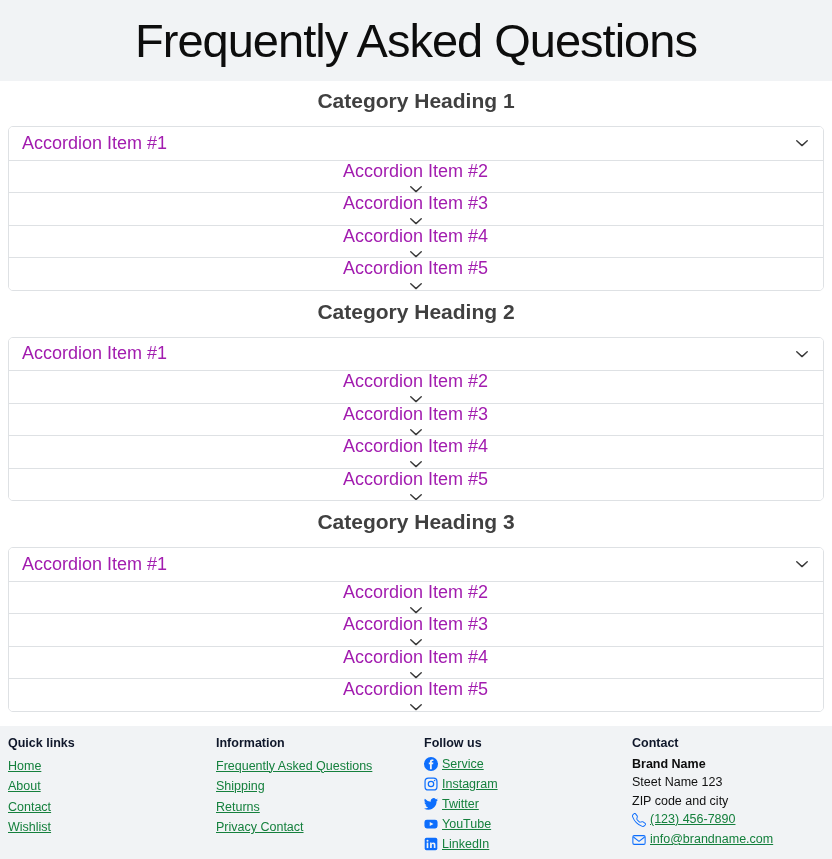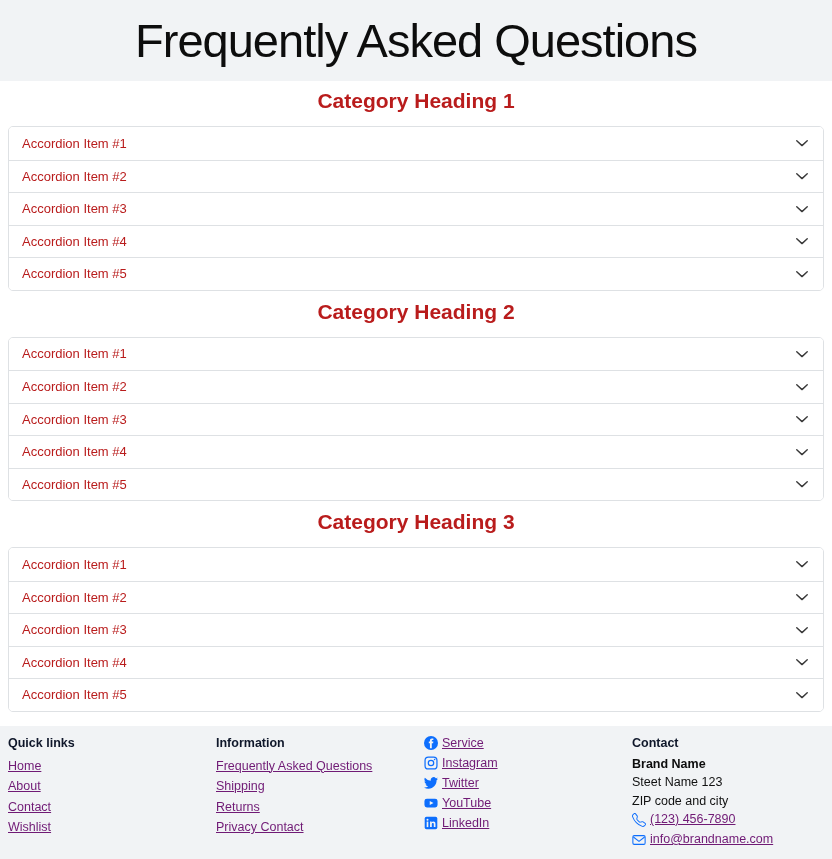--- a/index.html
+++ b/index.html
@@ -31,7 +31,7 @@
     font-size: 21px;
     font-weight: 700;
     margin: 9px 0 13px 0;
-    color: #b91c1c;
+    color: #404040;
   }
   .faq-section:first-of-type h2 { margin-top: 8px; }
   .accordion {

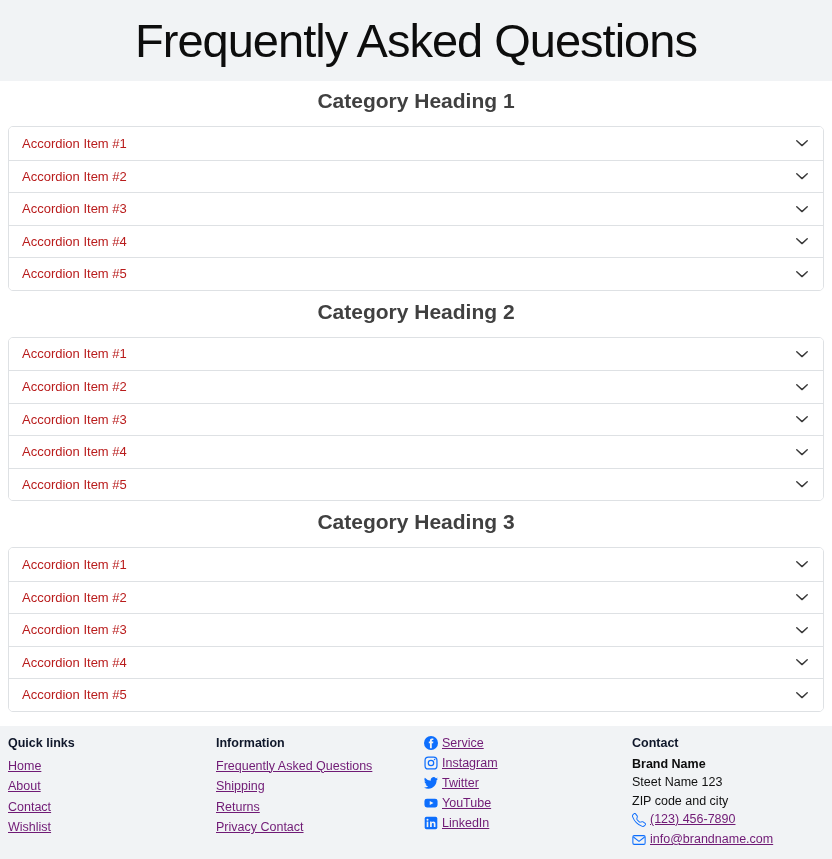--- a/index.html
+++ b/index.html
@@ -52,8 +52,8 @@
   }
   .accordion-item + .accordion-item { border-top: 1px solid #dee1e4; }
   .accordion-item .acc-label {
-    font-size: 13px;
-    color: #b91c1c;
+    font-size: 18px;
+    color: #a21caf;
   }
   .chev { display: inline-flex; }
   

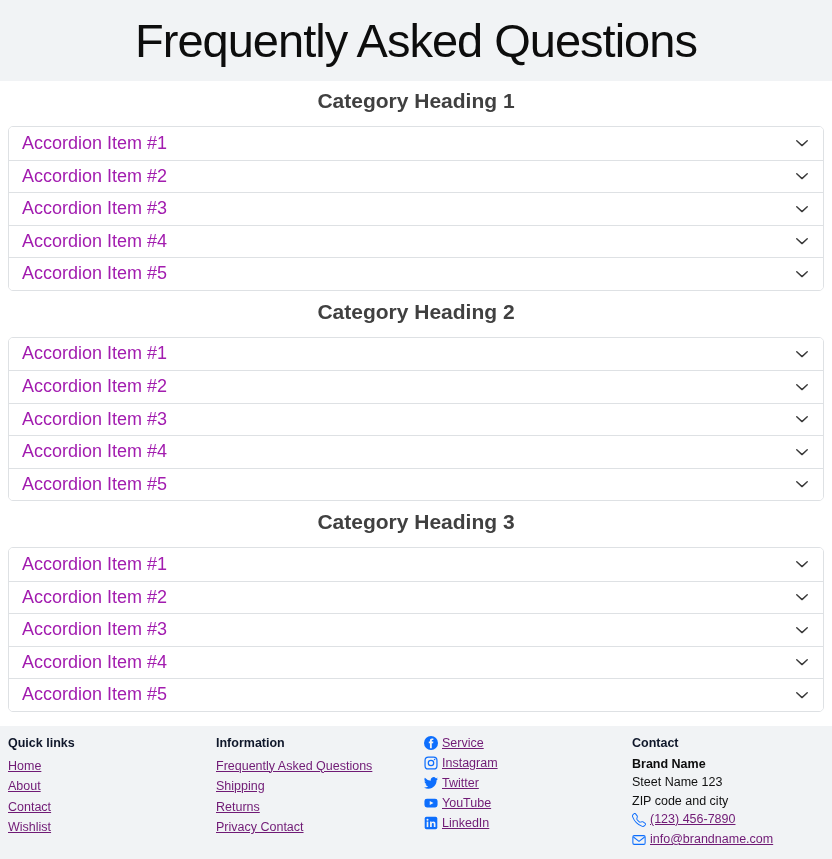--- a/index.html
+++ b/index.html
@@ -50,7 +50,7 @@
     cursor: pointer;
     background: #ffffff;
   }
-  .accordion-item + .accordion-item { border-top: 1px solid #dee1e4; }
+  .accordion-item + .accordion-item { border-top: 1px solid #dee1e4; flex-direction: column; }
   .accordion-item .acc-label {
     font-size: 18px;
     color: #a21caf;

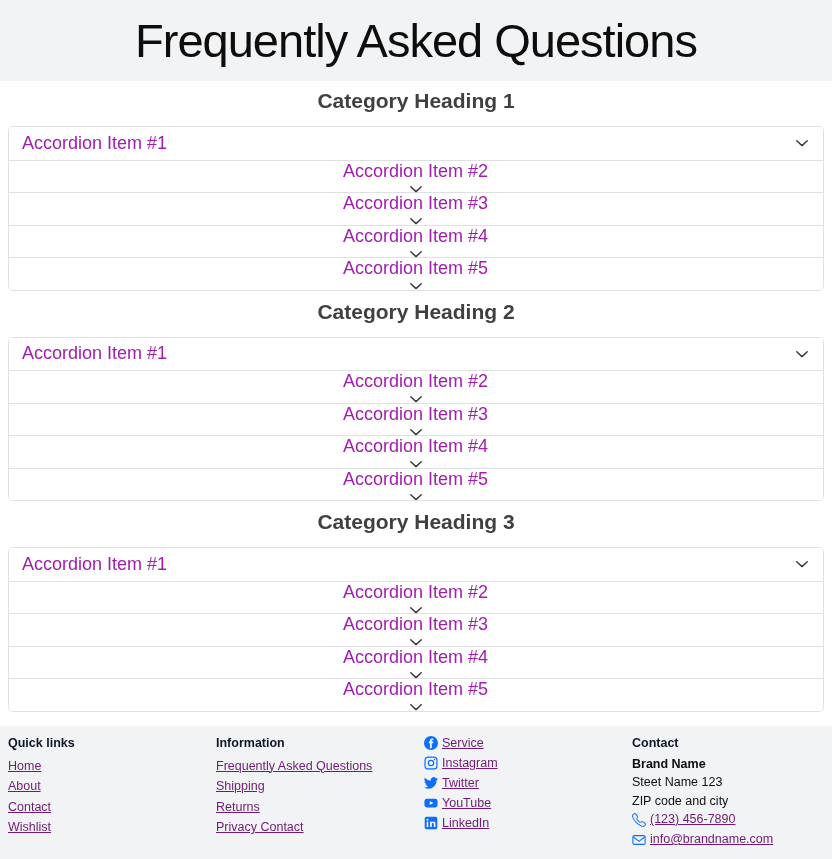--- a/index.html
+++ b/index.html
@@ -255,6 +255,7 @@
   </div>
 
   <div class="fcol">
+    <h3>Follow us</h3>
     <div class="frow">
       <a href="#">
         <span class="ficon">

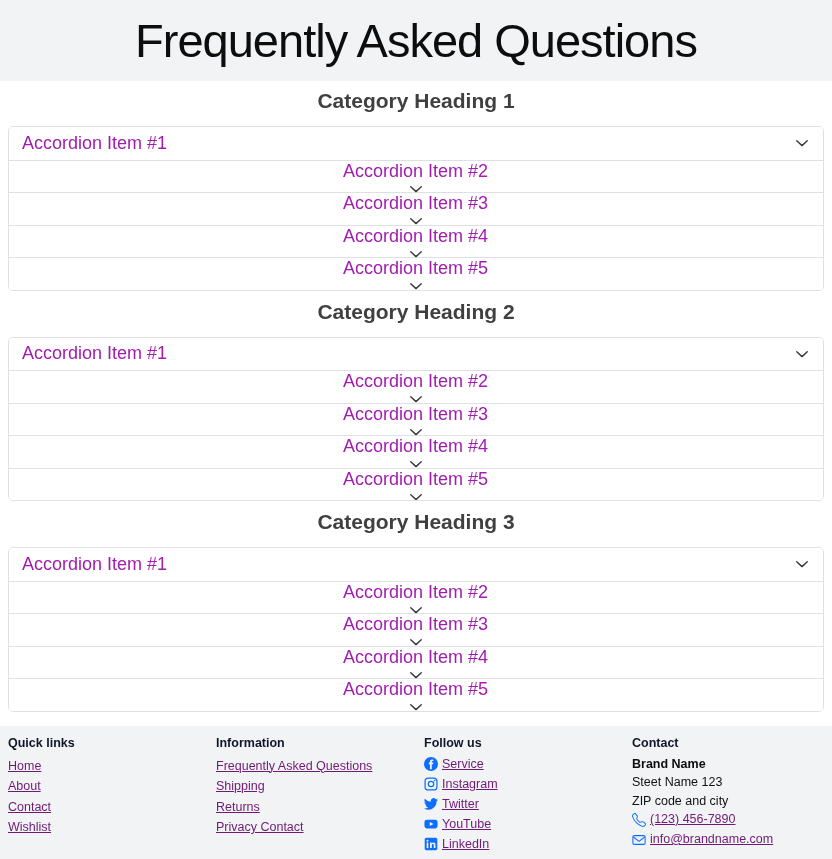--- a/index.html
+++ b/index.html
@@ -76,7 +76,7 @@
     align-items: center;
     gap: 4px;
     font-size: 12.5px;
-    color: #701a75;
+    color: #15803d;
     text-decoration: underline;
     font-weight: 400;
   }

